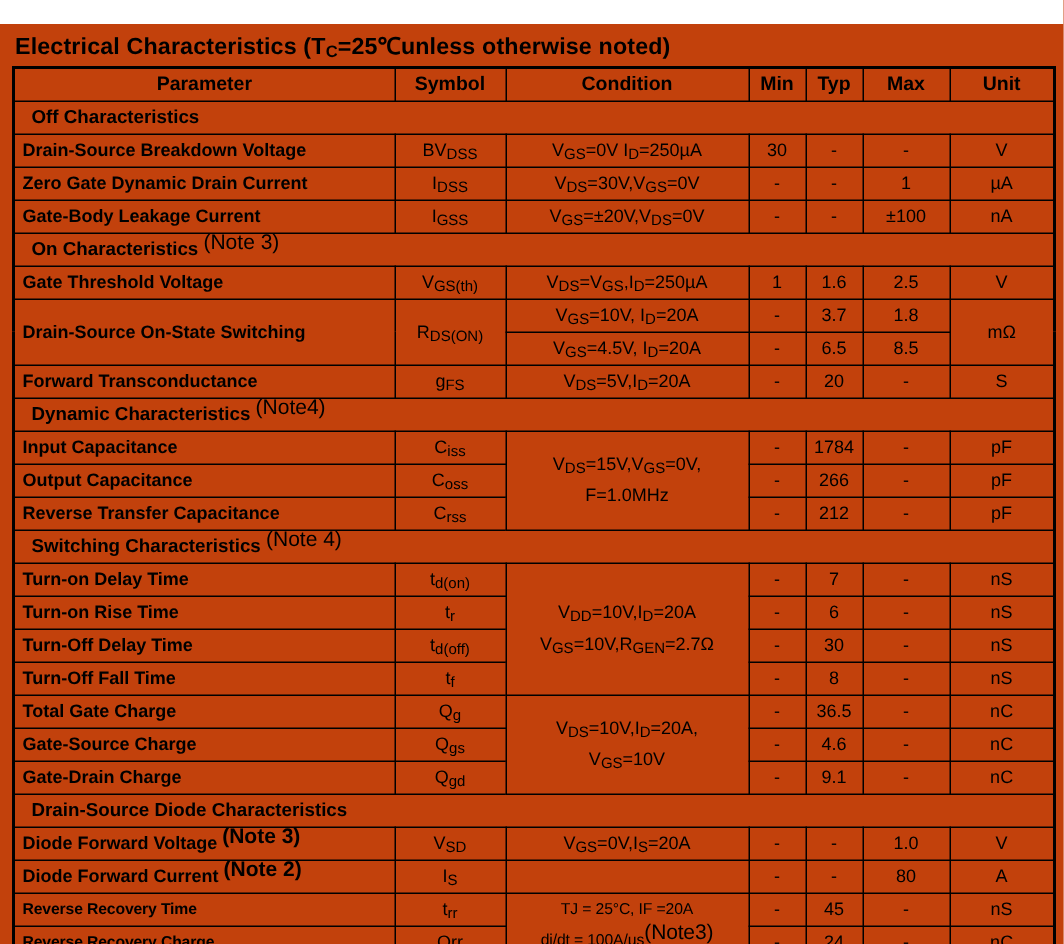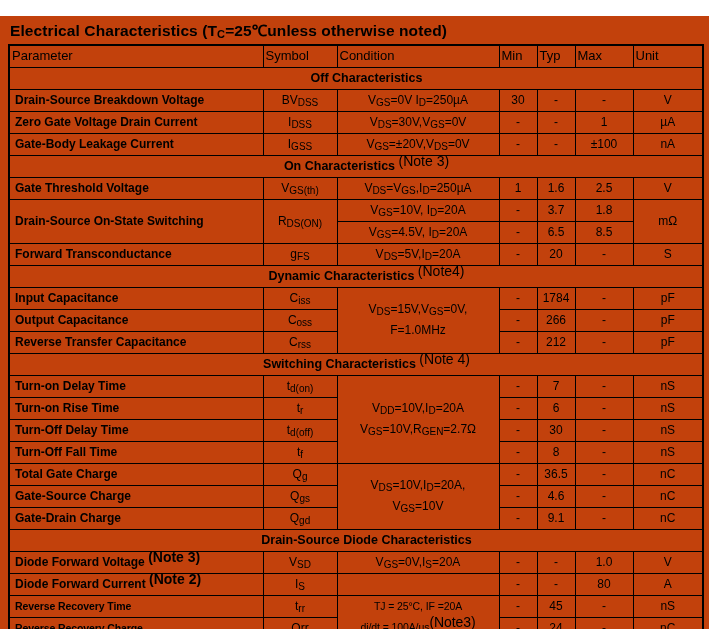--- a/index.html
+++ b/index.html
@@ -39,9 +39,9 @@
   }
   .ec th {
     font-size: 13px;
-    font-weight: normal;
+    font-weight: bold;
     height: 22px;
-    text-align: left;
+    text-align: center;
     padding: 0 2px;
     line-height: 20px;
   }

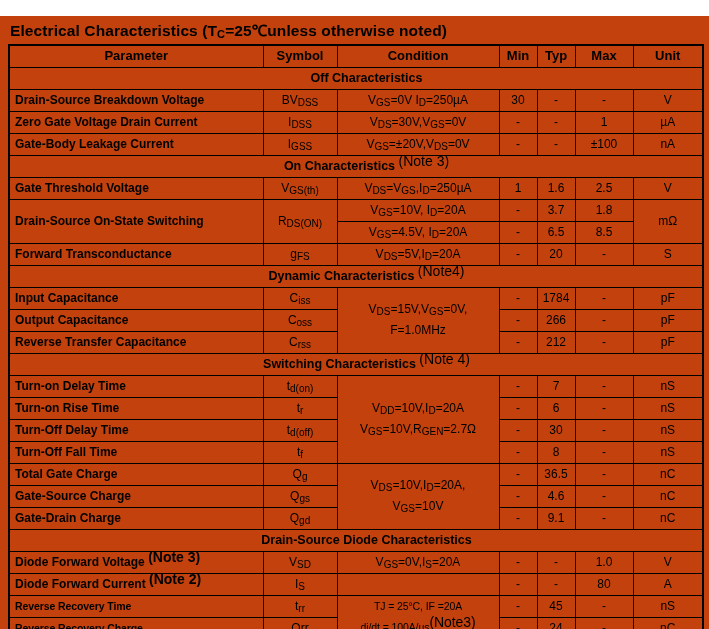--- a/index.html
+++ b/index.html
@@ -56,8 +56,8 @@
   .ec td.pl { text-align: left; padding-left: 5px; font-weight: bold; }
   .ec tr.section td {
     font-weight: bold;
-    text-align: center;
-    padding-left: 23px;
+    text-align: left;
+    padding-left: 11px;
     font-size: 12.5px;
   }
   .ec tr.section sup { font-weight: normal; }

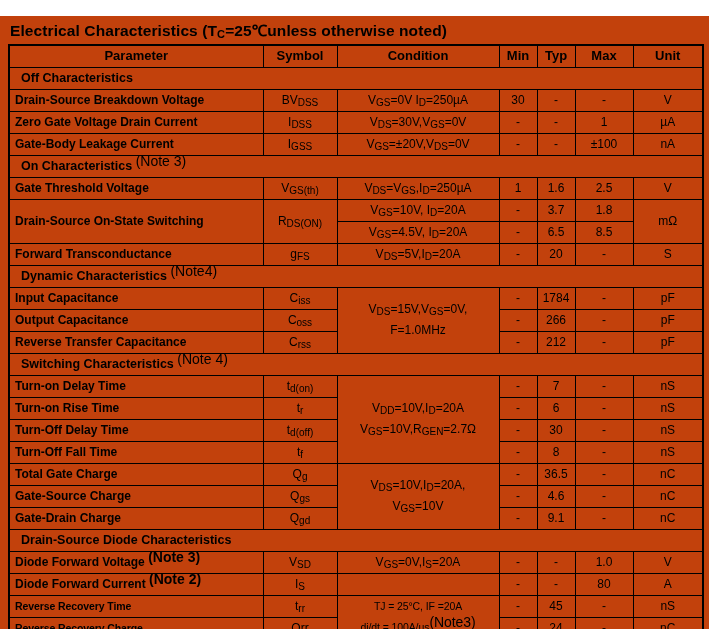--- a/index.html
+++ b/index.html
@@ -105,7 +105,7 @@
           <td class="">V</td>
         </tr>
         <tr>
-          <td class="pl">Zero Gate Voltage Drain Current</td>
+          <td class="pl">Zero Gate Dynamic Drain Current</td>
           <td class="">I<sub>DSS</sub></td>
           <td class="">V<sub>DS</sub>=30V,V<sub>GS</sub>=0V</td>
           <td class="">-</td>

